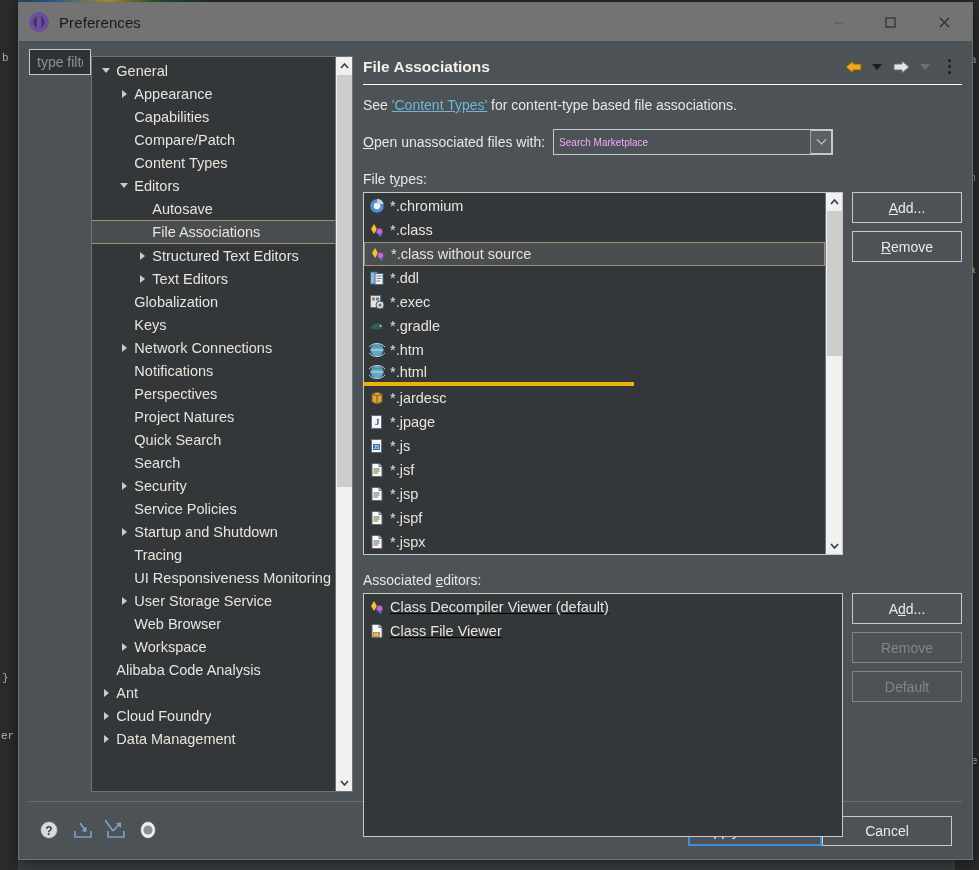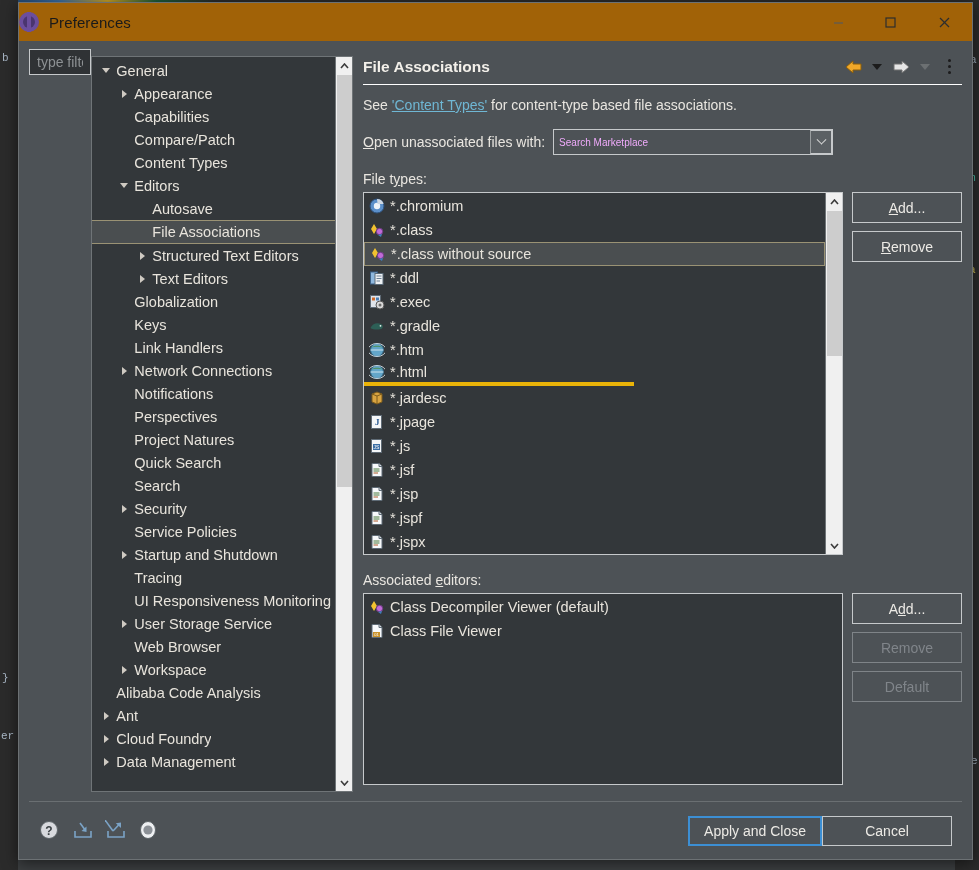--- a/index.html
+++ b/index.html
@@ -48,8 +48,9 @@
   
   #titlebar {
     height: 38px; min-height: 38px;
-    background: #a16207;
+    background: #737373;
     display: flex; align-items: center;
+    padding-left: 10px;
     position: relative;
   }
   #titlebar .app-icon {

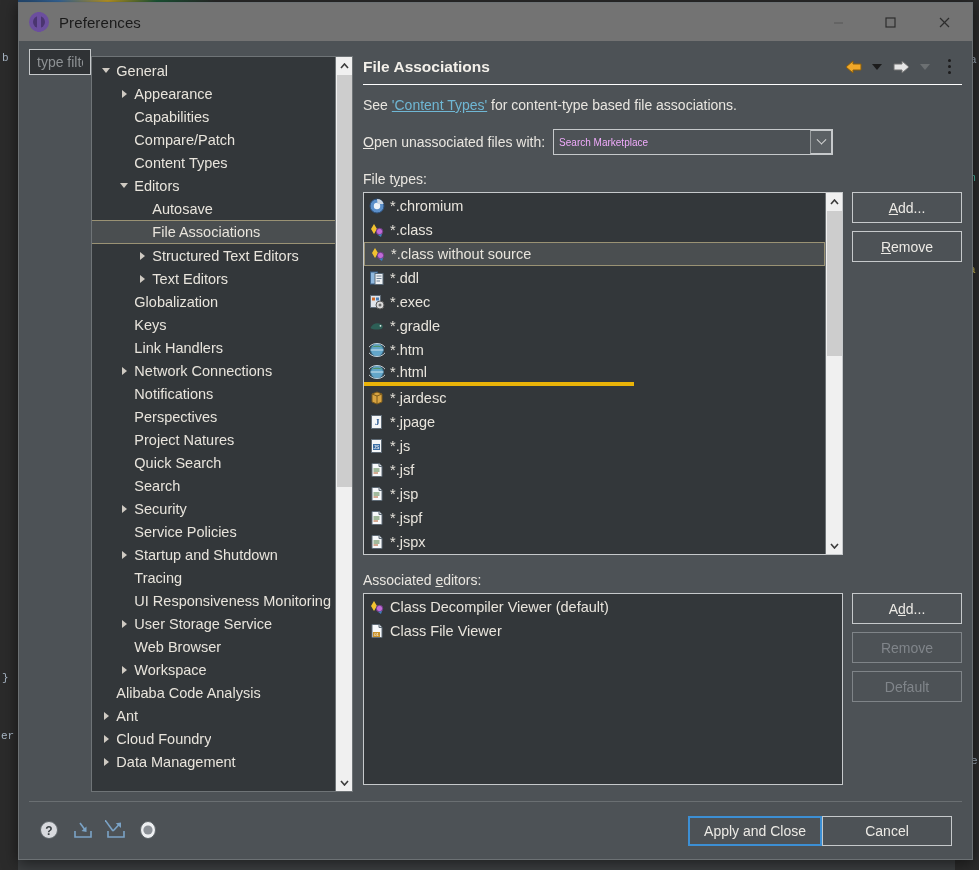--- a/index.html
+++ b/index.html
@@ -360,10 +360,6 @@
               <div class="tree-row" style="padding-left: 26px;">
                 <span class="tw "></span>
                 <span class="tree-label">Keys</span>
-              </div>
-              <div class="tree-row" style="padding-left: 26px;">
-                <span class="tw "></span>
-                <span class="tree-label">Link Handlers</span>
               </div>
               <div class="tree-row" style="padding-left: 26px;">
                 <span class="tw collapsed"></span>

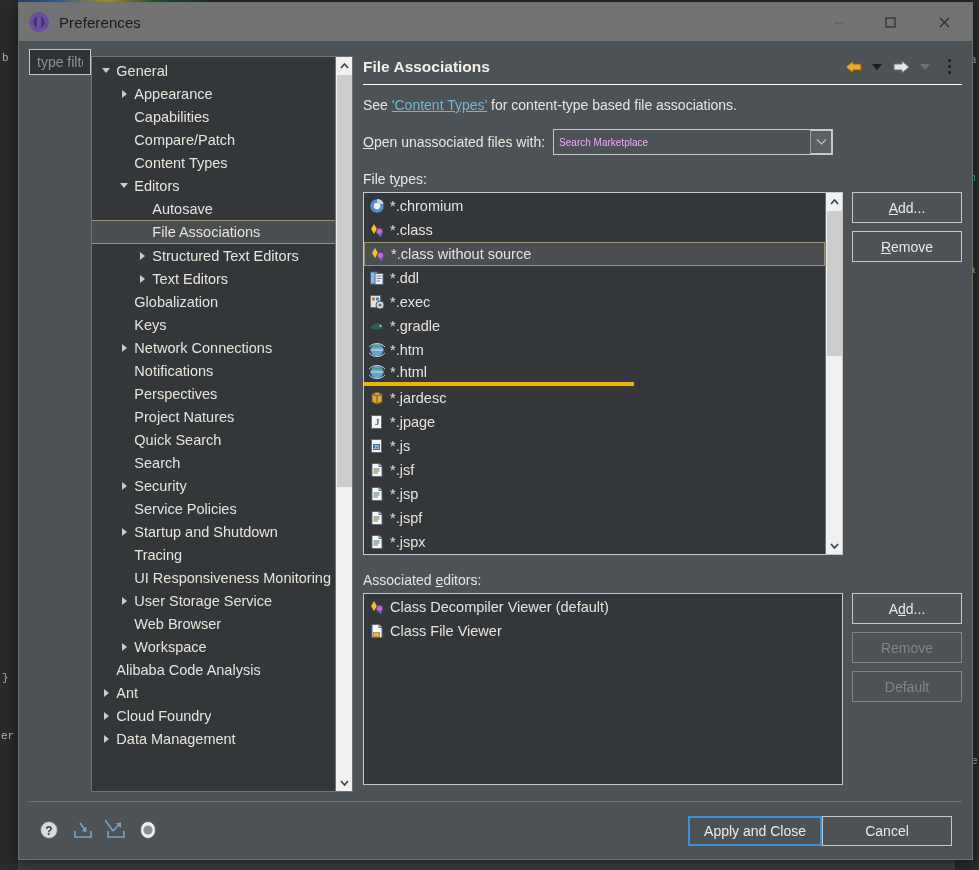--- a/index.html
+++ b/index.html
@@ -220,7 +220,7 @@
     display:flex; min-height:0; position: relative; overflow:hidden;
   }
   #filetypes-box { height: 363px; flex: 1; }
-  #editors-box { height: 192px; flex:1; }
+  #editors-box { height: 244px; flex:1;text-decoration:underline; }
   .list-inner { flex:1; overflow:hidden; padding-top:1px; }
   .lrow {
     height: 24px; display:flex;align-items:center;

